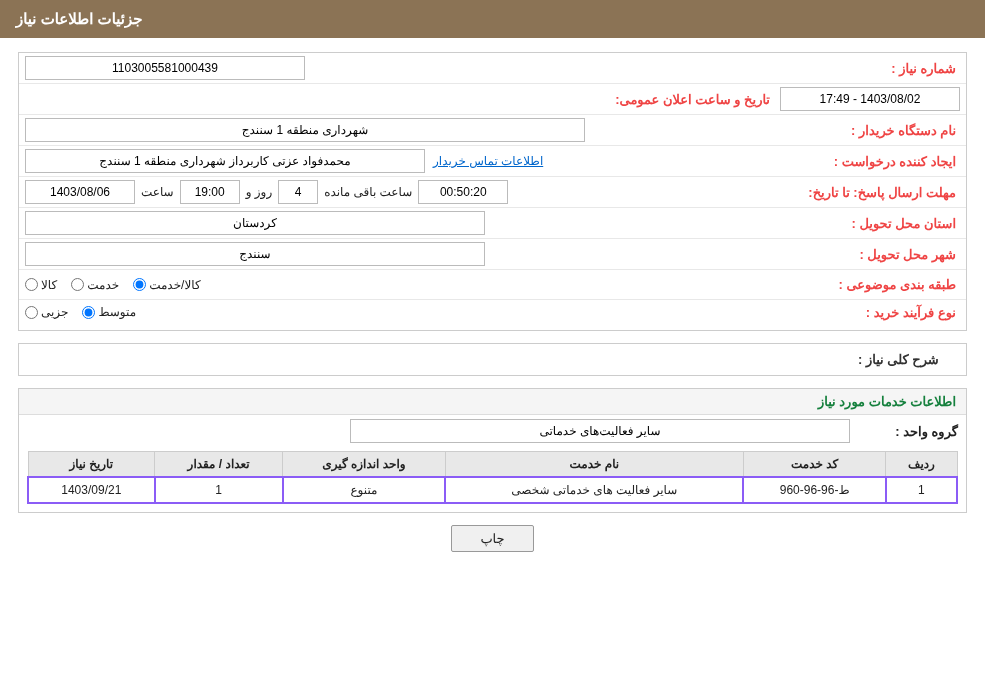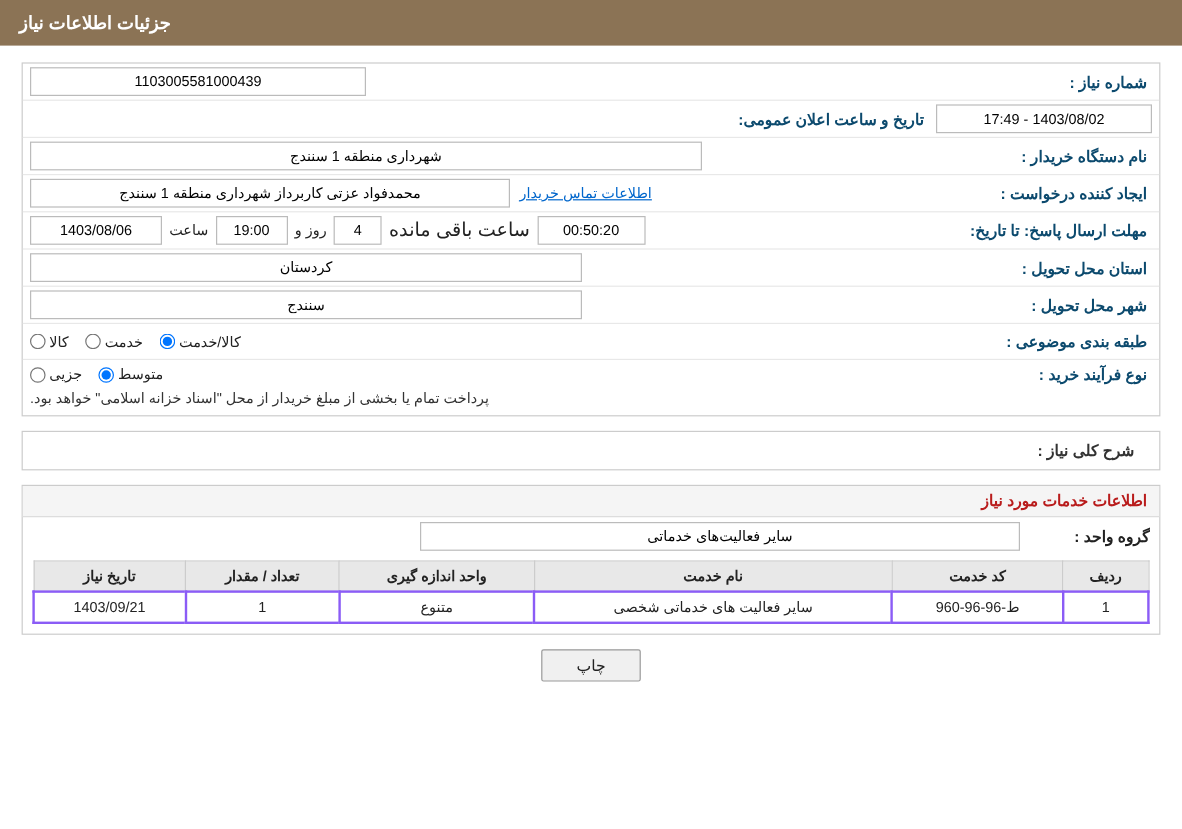--- a/index.html
+++ b/index.html
@@ -46,7 +46,7 @@
       min-width: 130px;
       text-align: right;
       font-weight: bold;
-      color: #0c4a6e;
+      color: #ef4444;
       padding-right: 4px;
       white-space: nowrap;
     }

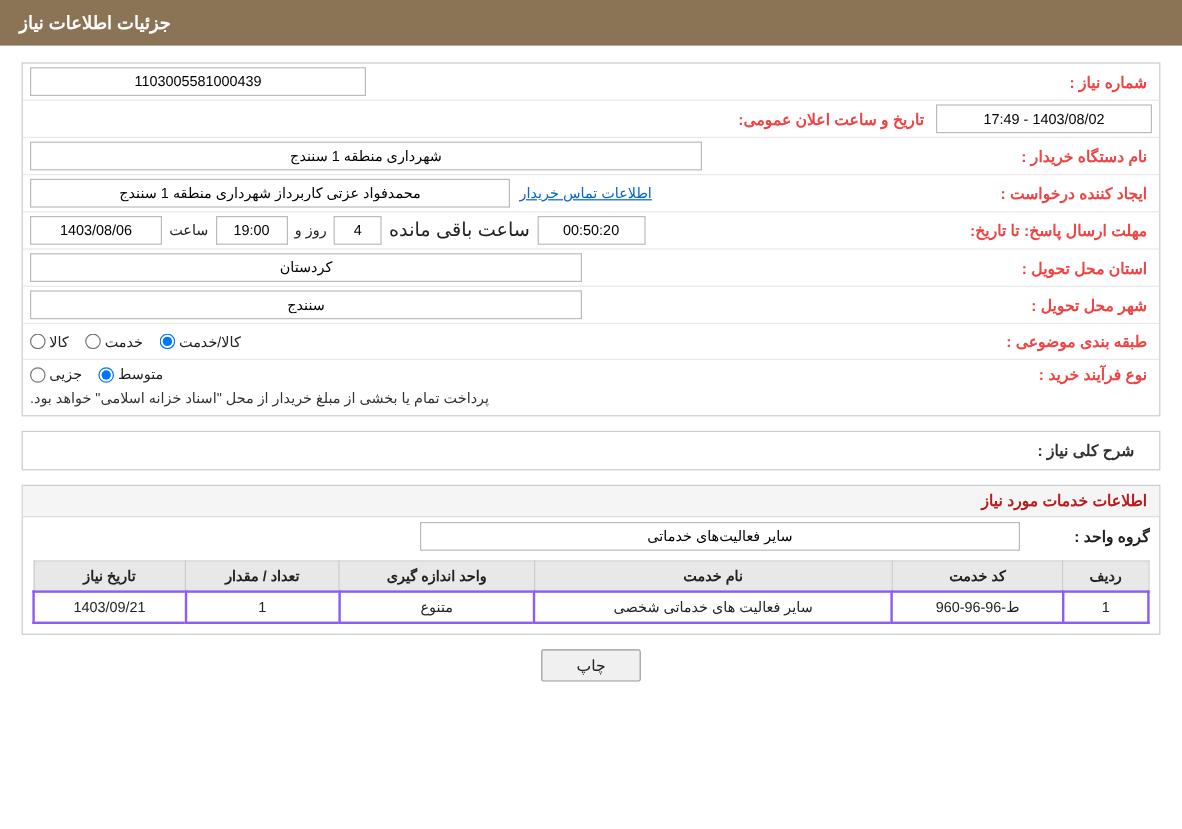--- a/index.html
+++ b/index.html
@@ -258,7 +258,7 @@
         <div class="value-box">
           <div class="datetime-row" style="width:100%; justify-content:flex-end;">
             <input class="input-field" type="text" style="width: 90px; text-align: center;" value="00:50:20" readonly="">
-            <span style="font-size:16px;">ساعت باقی مانده</span>
+            <span style="font-size:12px;">ساعت باقی مانده</span>
             <input class="input-field input-tiny" type="text" style="width: 40px; text-align: center;" value="4" readonly="">
             <span style="font-size:12px;">روز و</span>
             <input class="input-field input-tiny" type="text" style="width: 60px; text-align: center;" value="19:00" readonly="">

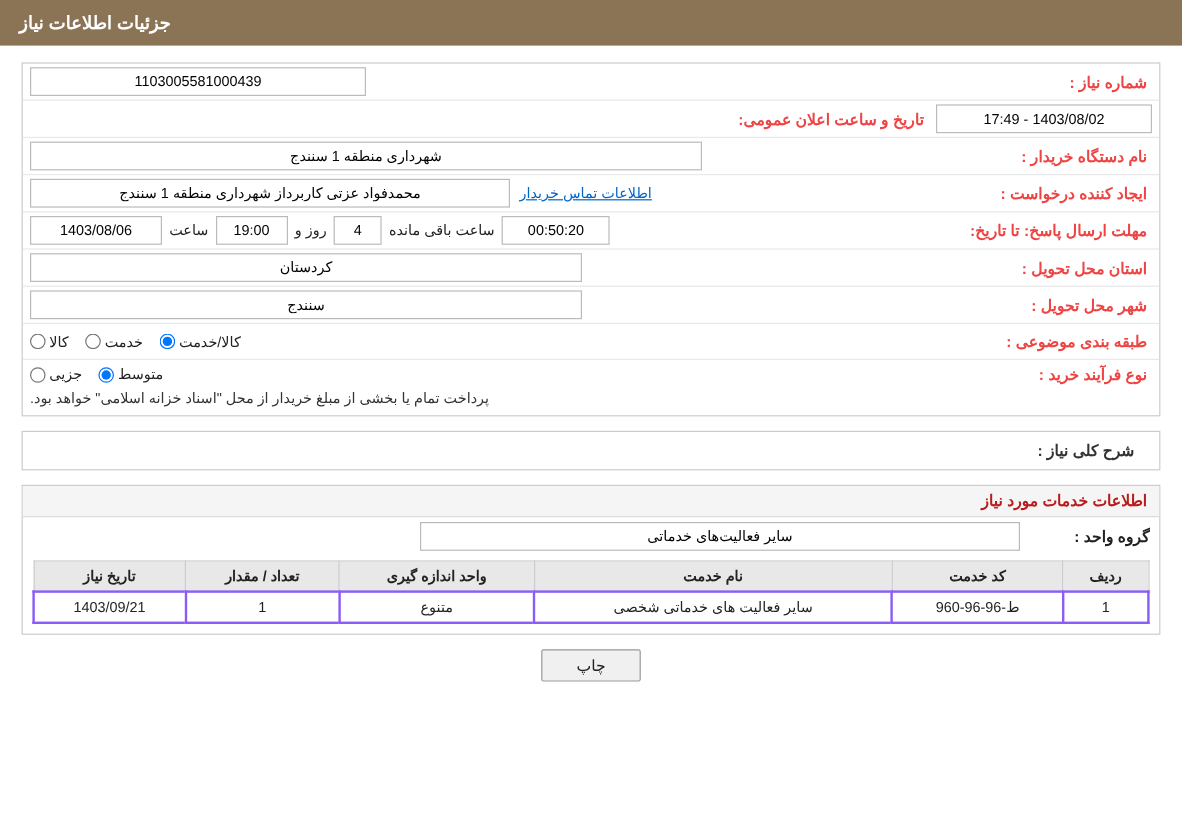--- a/index.html
+++ b/index.html
@@ -314,9 +314,6 @@
               <span>جزیی</span>
               <input type="radio" name="noeFarayand" value="jozii" style="">
             </div>
-          </div>
-          <div class="notice-text">
-            <span>پرداخت تمام یا بخشی از مبلغ خریدار از محل "اسناد خزانه اسلامی" خواهد بود.</span>
           </div>
         </div>
       </div>

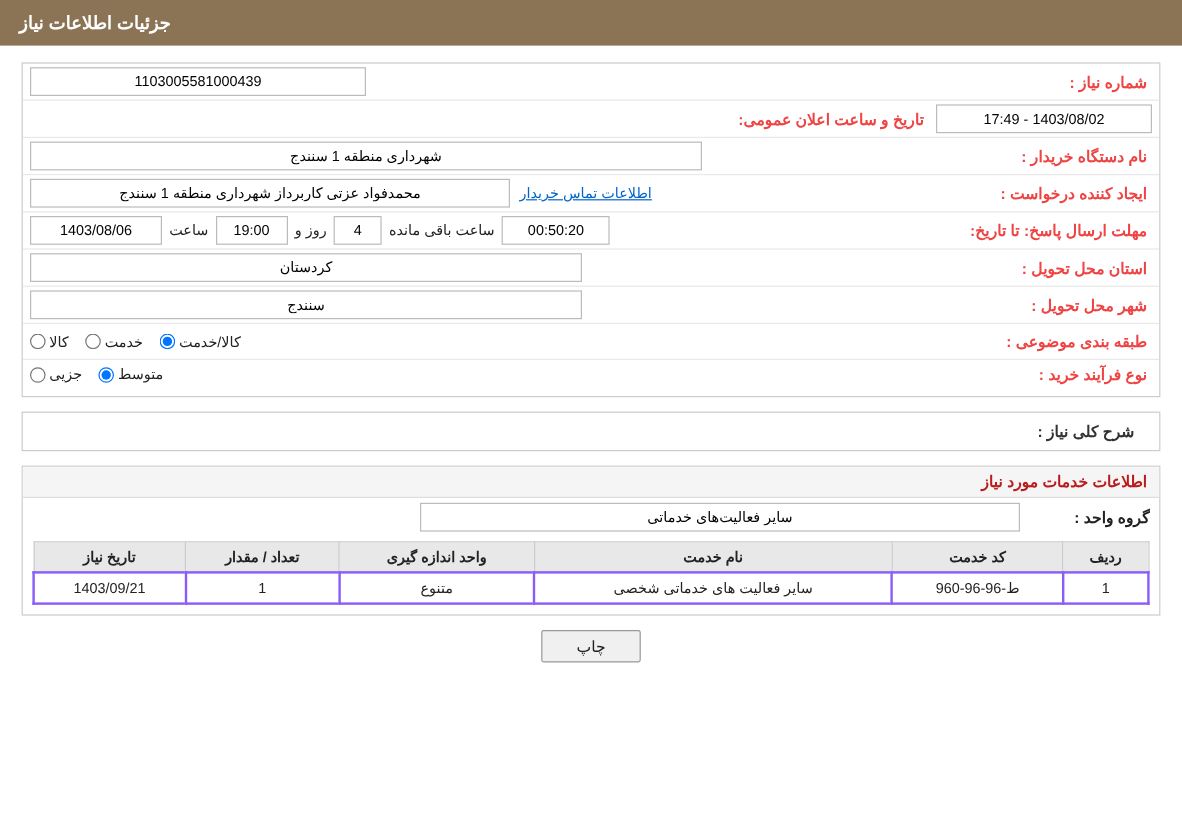--- a/index.html
+++ b/index.html
@@ -107,7 +107,7 @@
       font-weight: bold;
       color: #333;
       min-width: 100px;
-      text-align: center;
+      text-align: left;
       padding-right: 6px;
     }
     .description-text {

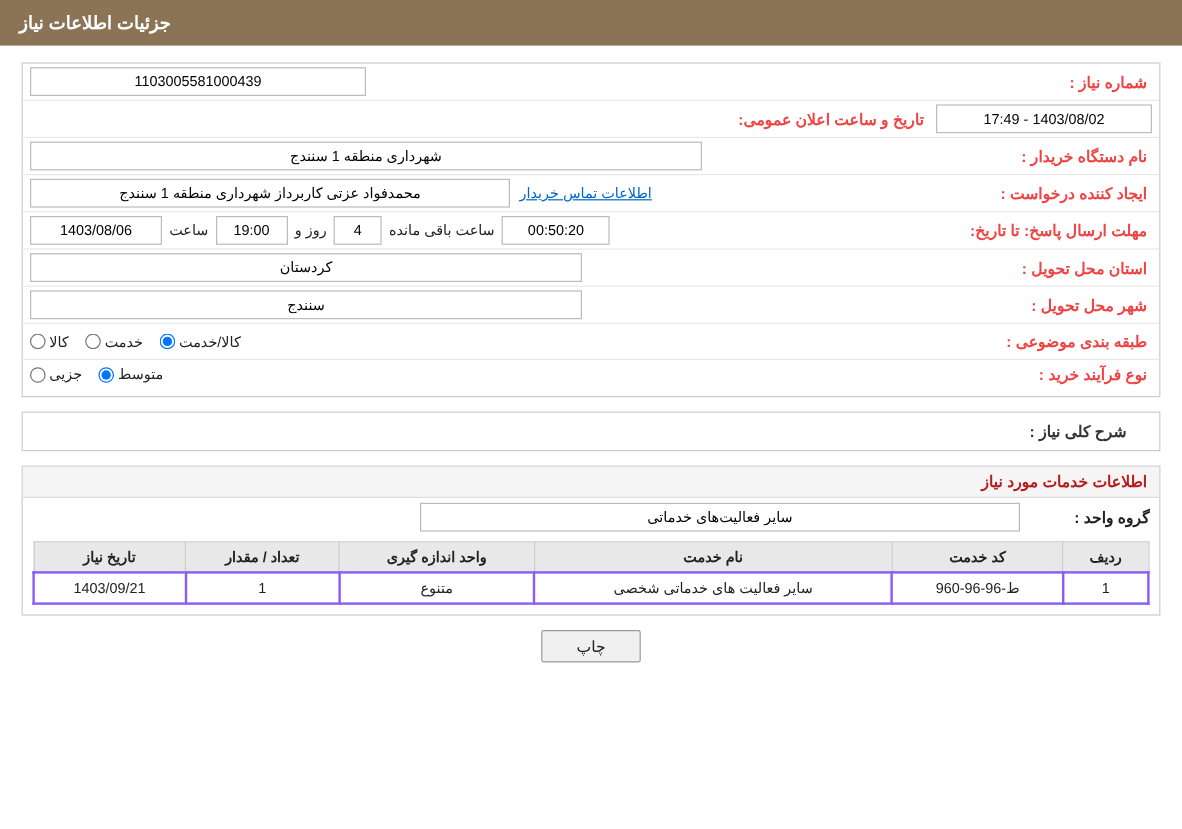--- a/index.html
+++ b/index.html
@@ -93,7 +93,7 @@
       padding: 5px 10px;
       font-weight: bold;
       font-size: 13px;
-      color: #b91c1c;
+      color: #15803d;
     }
     .description-box {
       border: 1px solid #ccc;

